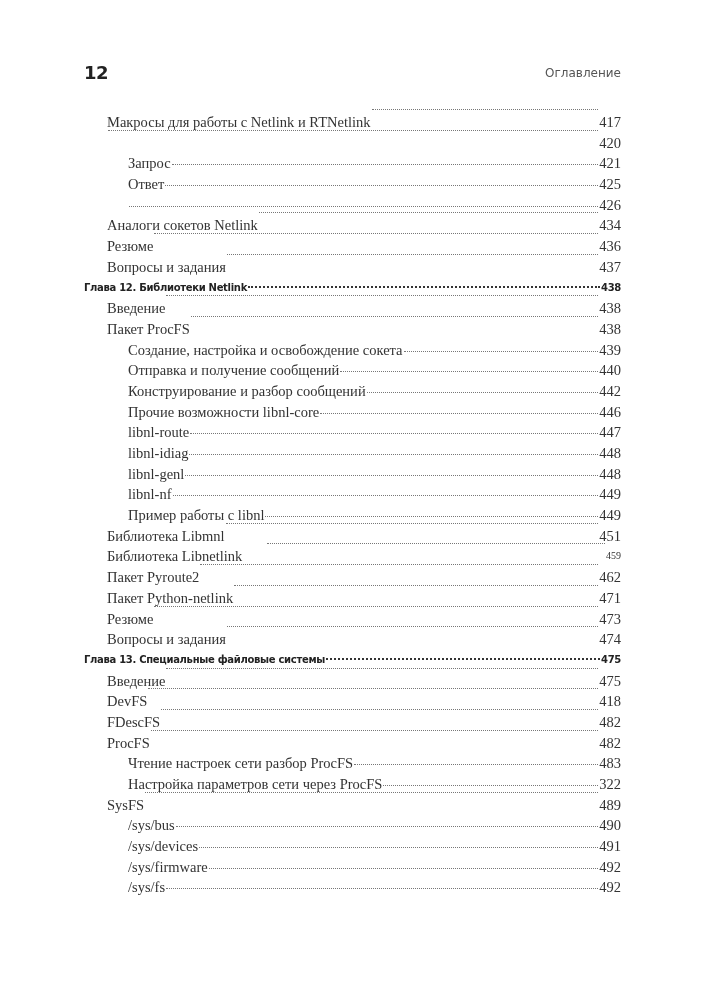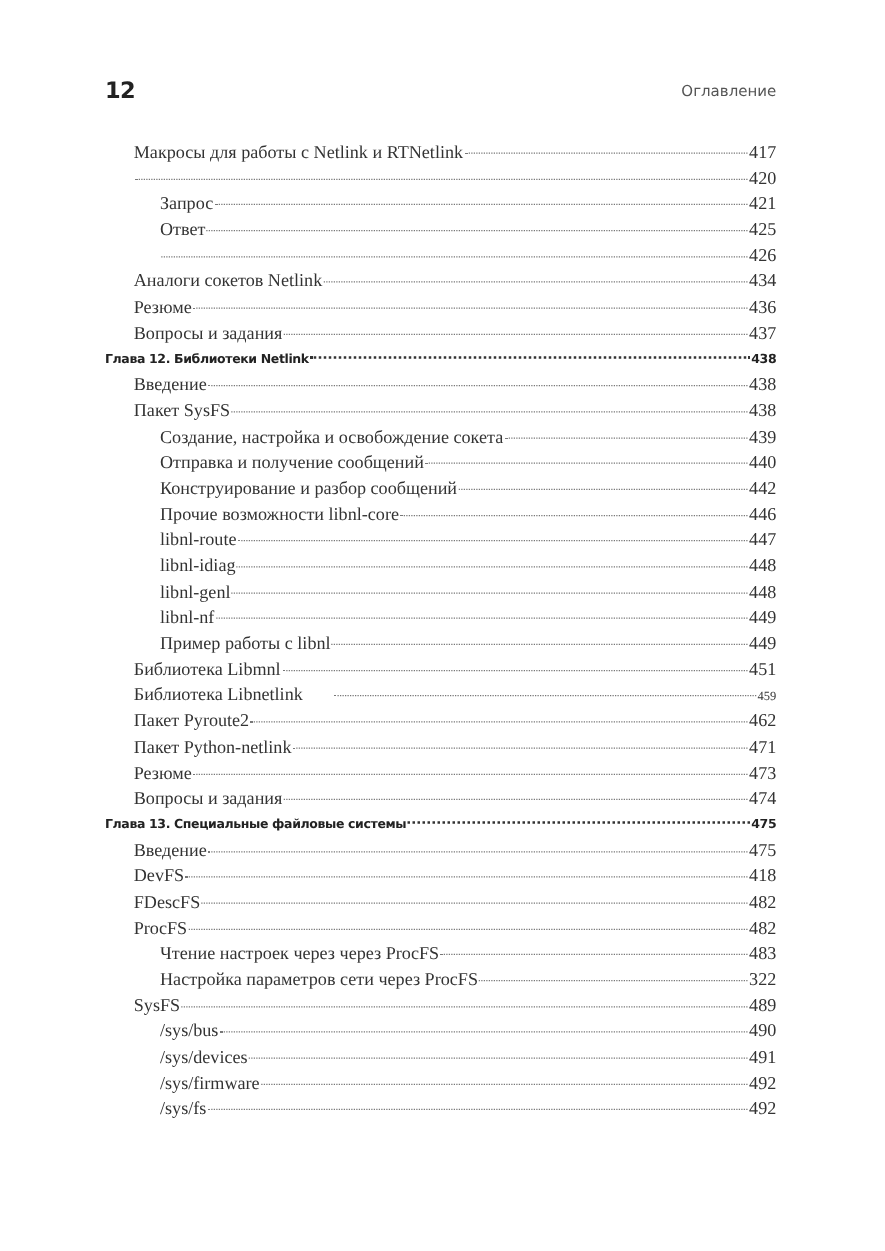--- a/index.html
+++ b/index.html
@@ -27,7 +27,7 @@
     font-family: "Liberation Serif", serif; font-size: 14.5px; color: #333;
     white-space: nowrap;
   }
-  .row.lvl1 { padding-left: 23px; }
+  .row.lvl1 { padding-left: 23px; align-items: center; }
   .row.lvl2 { padding-left: 44px; }
   .row.chapter {
     font-family: "DejaVu Sans", sans-serif; font-weight: bold;

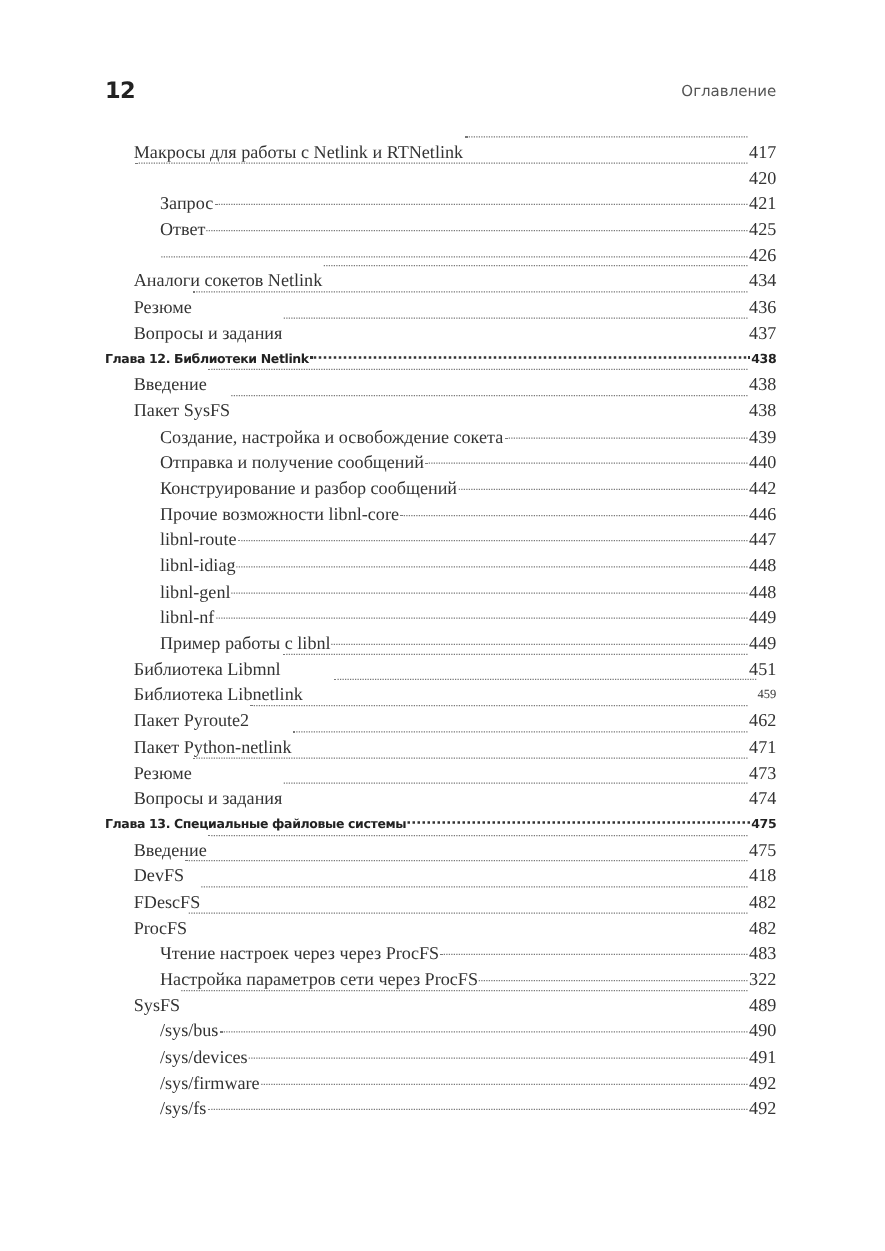--- a/index.html
+++ b/index.html
@@ -100,7 +100,7 @@
       <span class="pg">438</span>
     </div>
     <div class="row lvl1">
-      <span class="title">Пакет SysFS</span>
+      <span class="title">Пакет ProcFS</span>
       <span class="leader"></span>
       <span class="pg">438</span>
     </div>

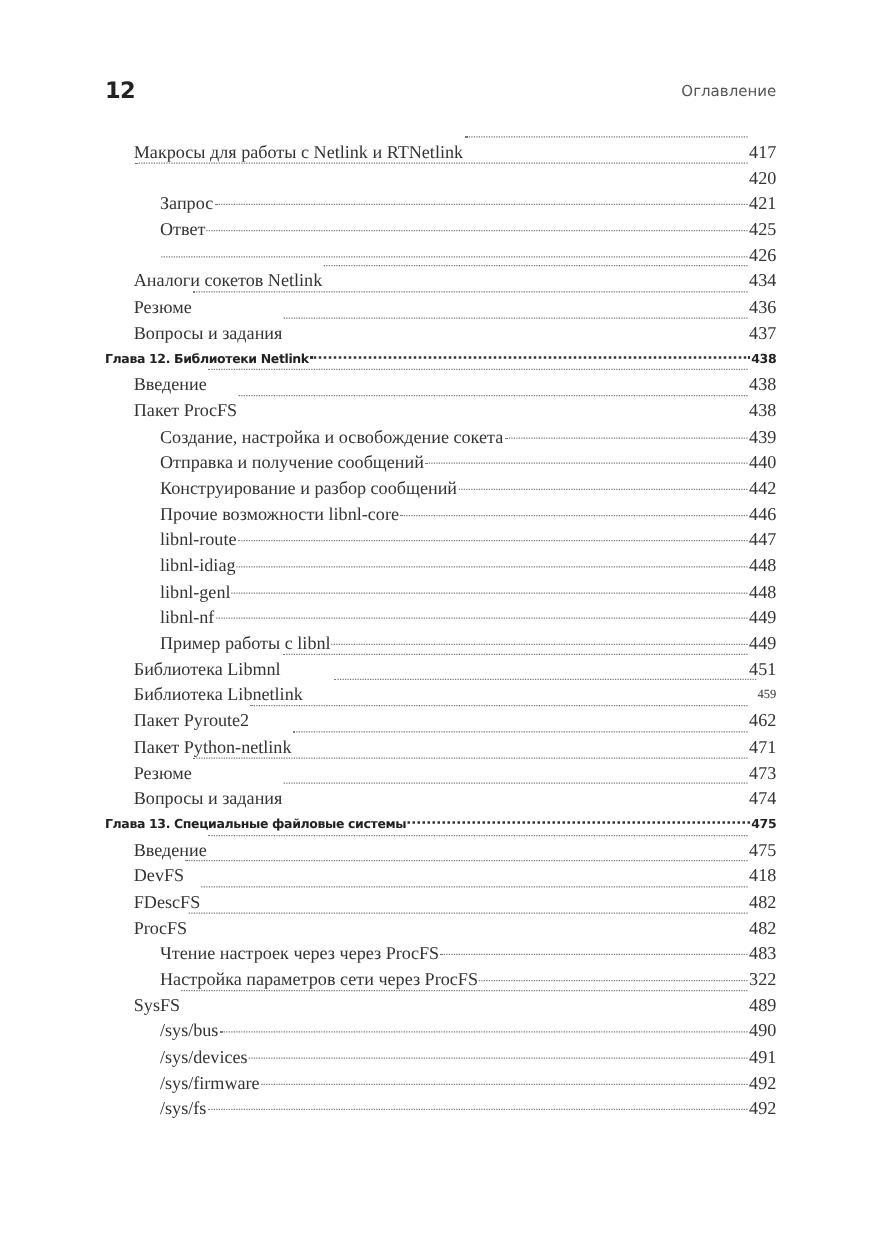--- a/index.html
+++ b/index.html
@@ -206,7 +206,7 @@
       <span class="pg">482</span>
     </div>
     <div class="row lvl2">
-      <span class="title">Чтение настроек через через ProcFS</span>
+      <span class="title">Чтение настроек сети разбор ProcFS</span>
       <span class="leader"></span>
       <span class="pg">483</span>
     </div>

